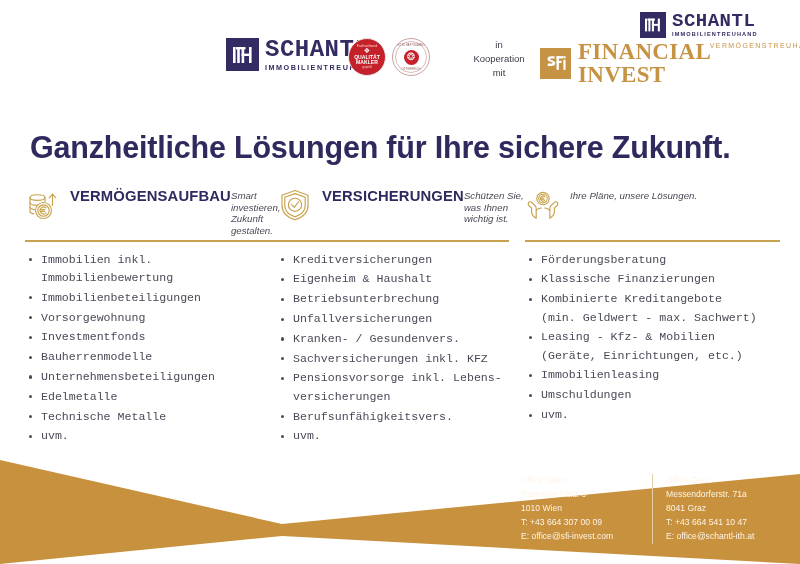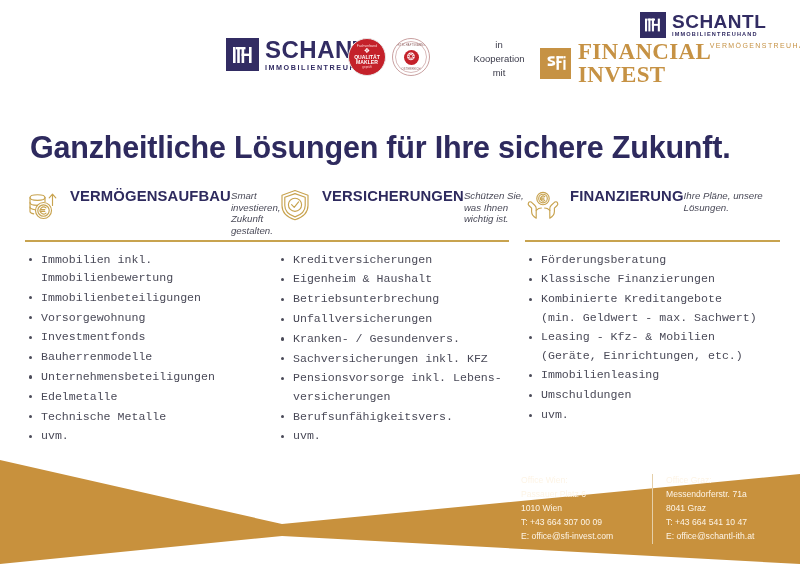--- a/index.html
+++ b/index.html
@@ -21,7 +21,7 @@
   .ith-mark svg{display:block;}
   .ith-words{display:flex;flex-direction:column;justify-content:center;line-height:1;}
   .ith-name{
-    font-family:Liberation Sans, sans-serif;font-weight:700;color:#322c63;
+    font-family:Liberation Mono, monospace;font-weight:700;color:#322c63;
     letter-spacing:0.5px;
   }
   .ith-sub{

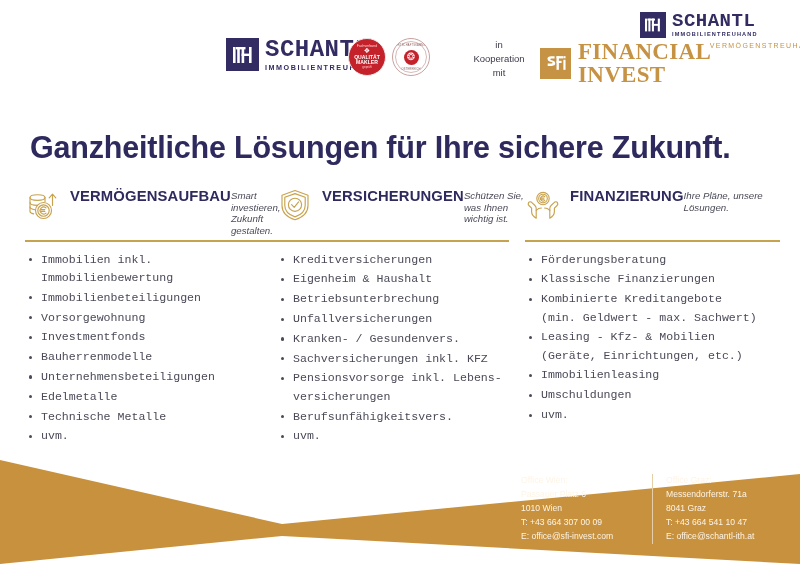--- a/index.html
+++ b/index.html
@@ -302,7 +302,6 @@
           </svg>
         </div>
         <div class="col-titles">
-          <span class="col-title">FINANZIERUNG</span>
           <span class="col-sub">Ihre Pläne, unsere Lösungen.</span>
         </div>
       </div>

